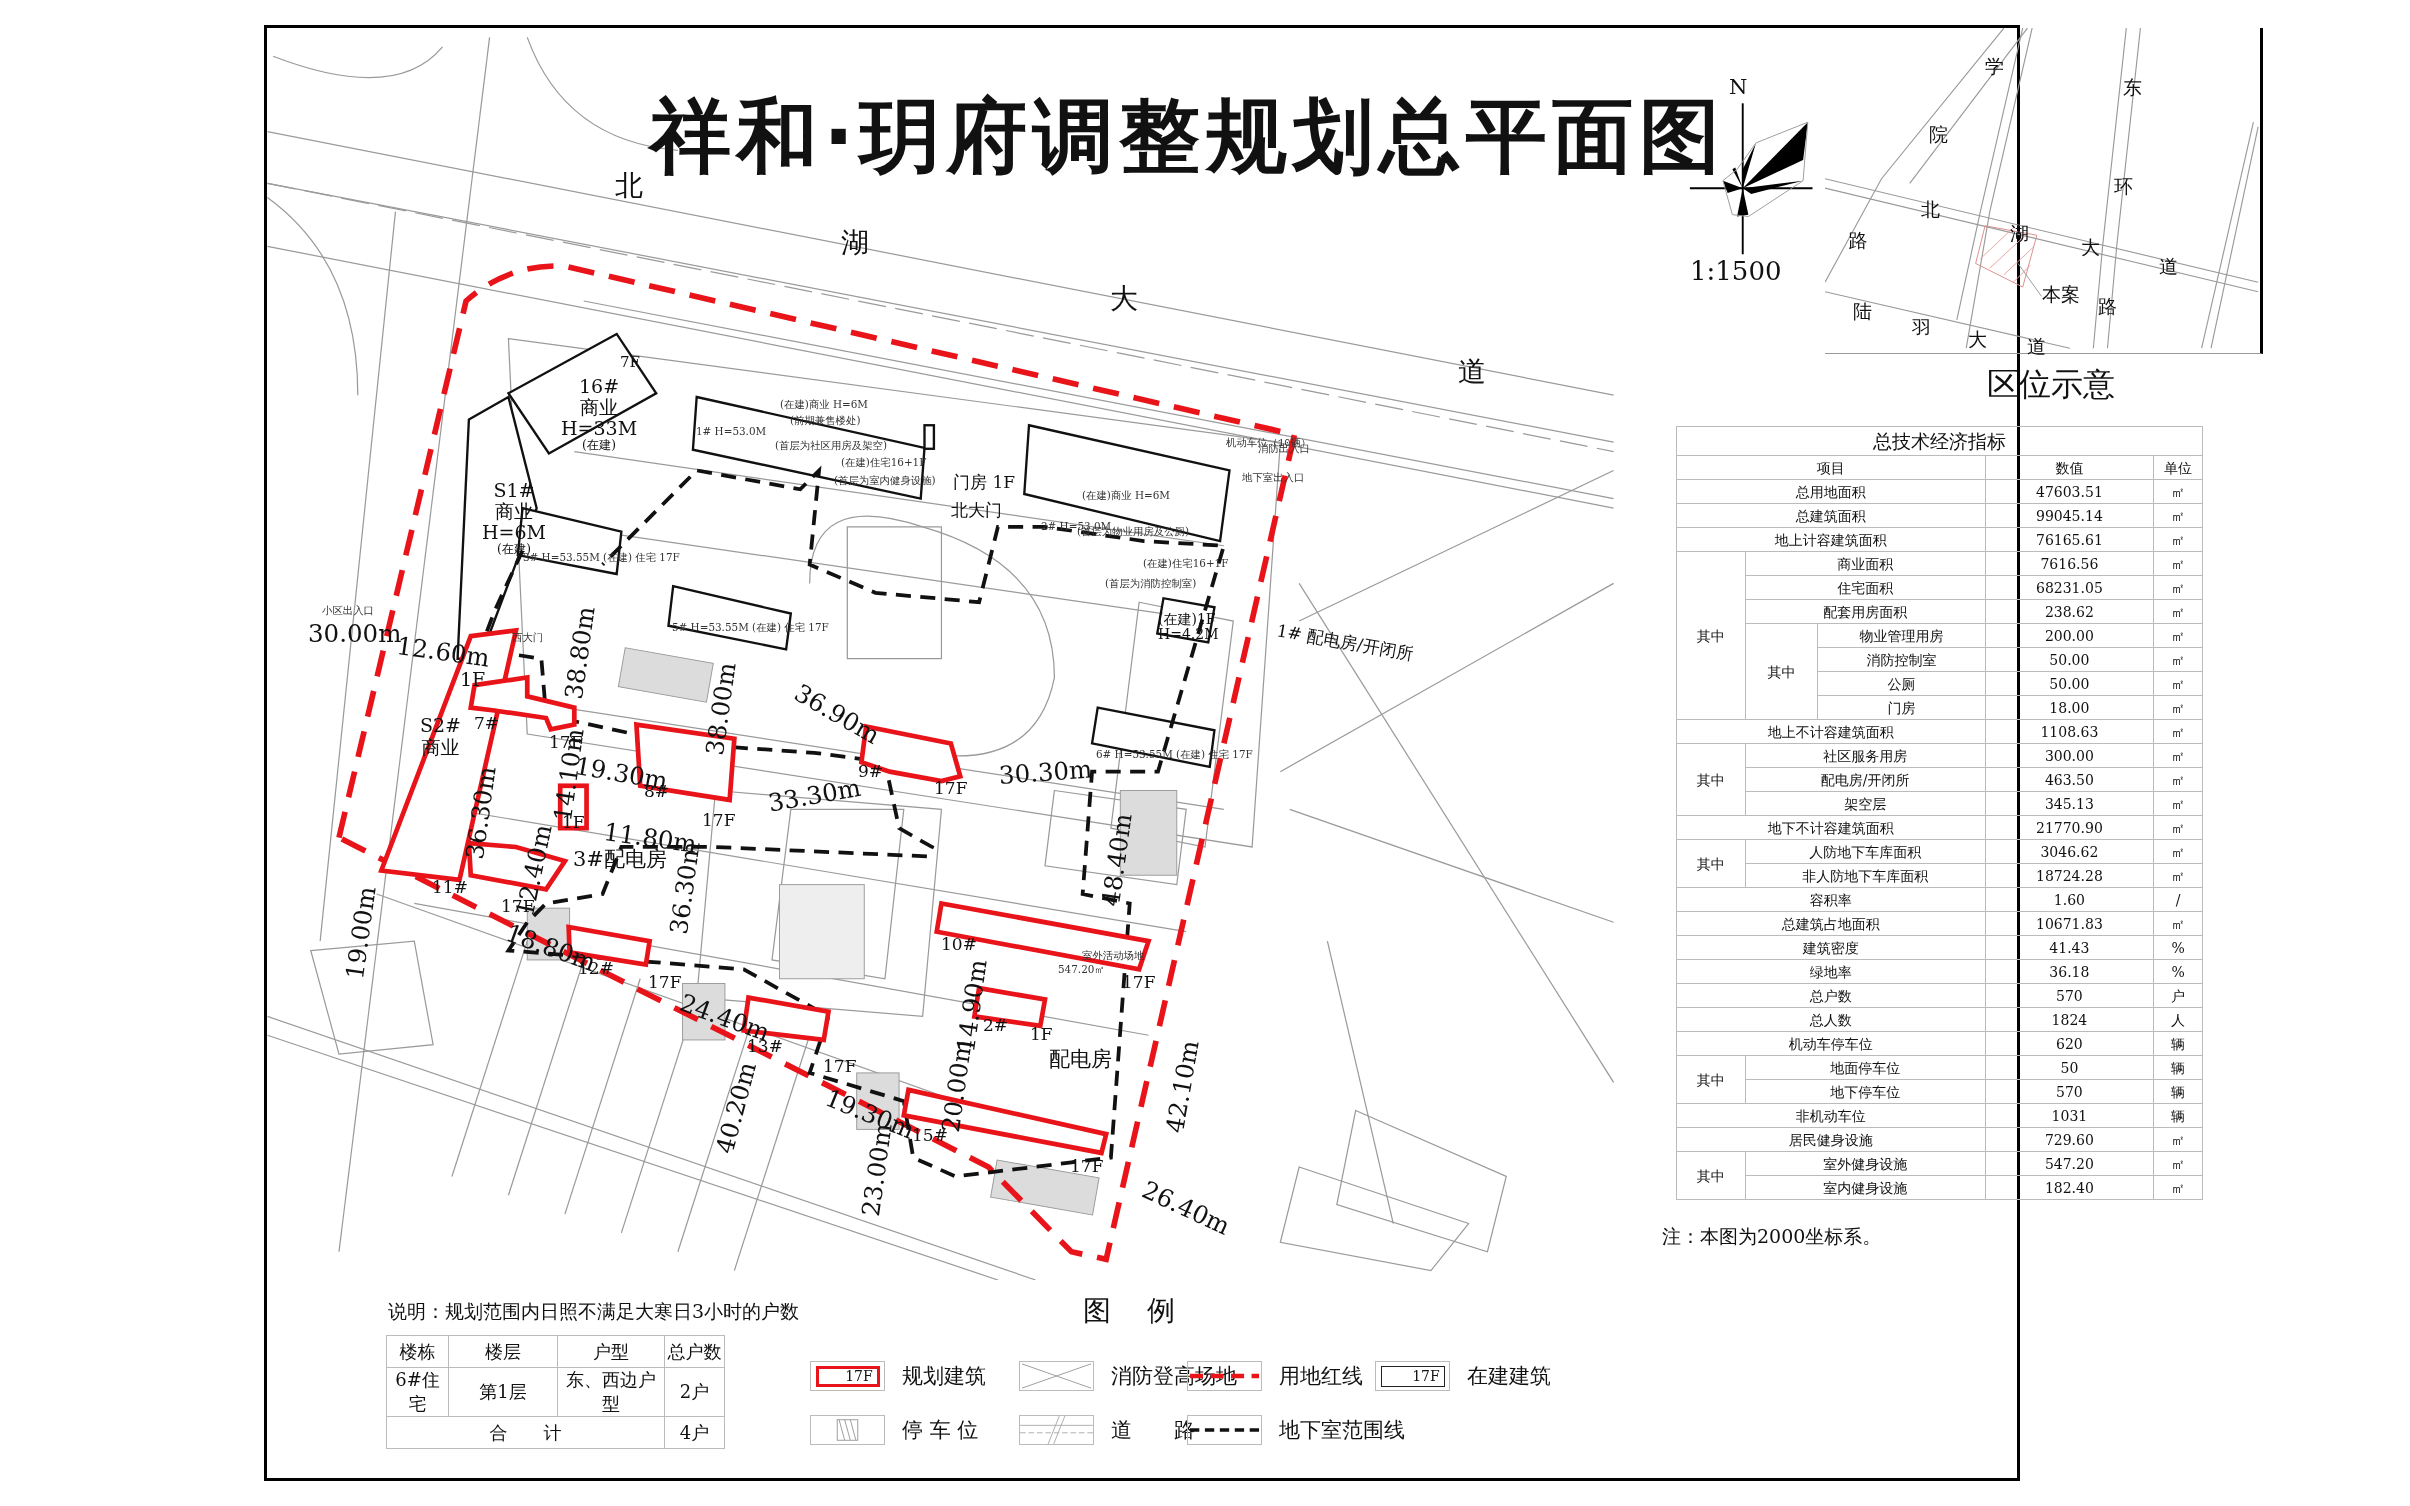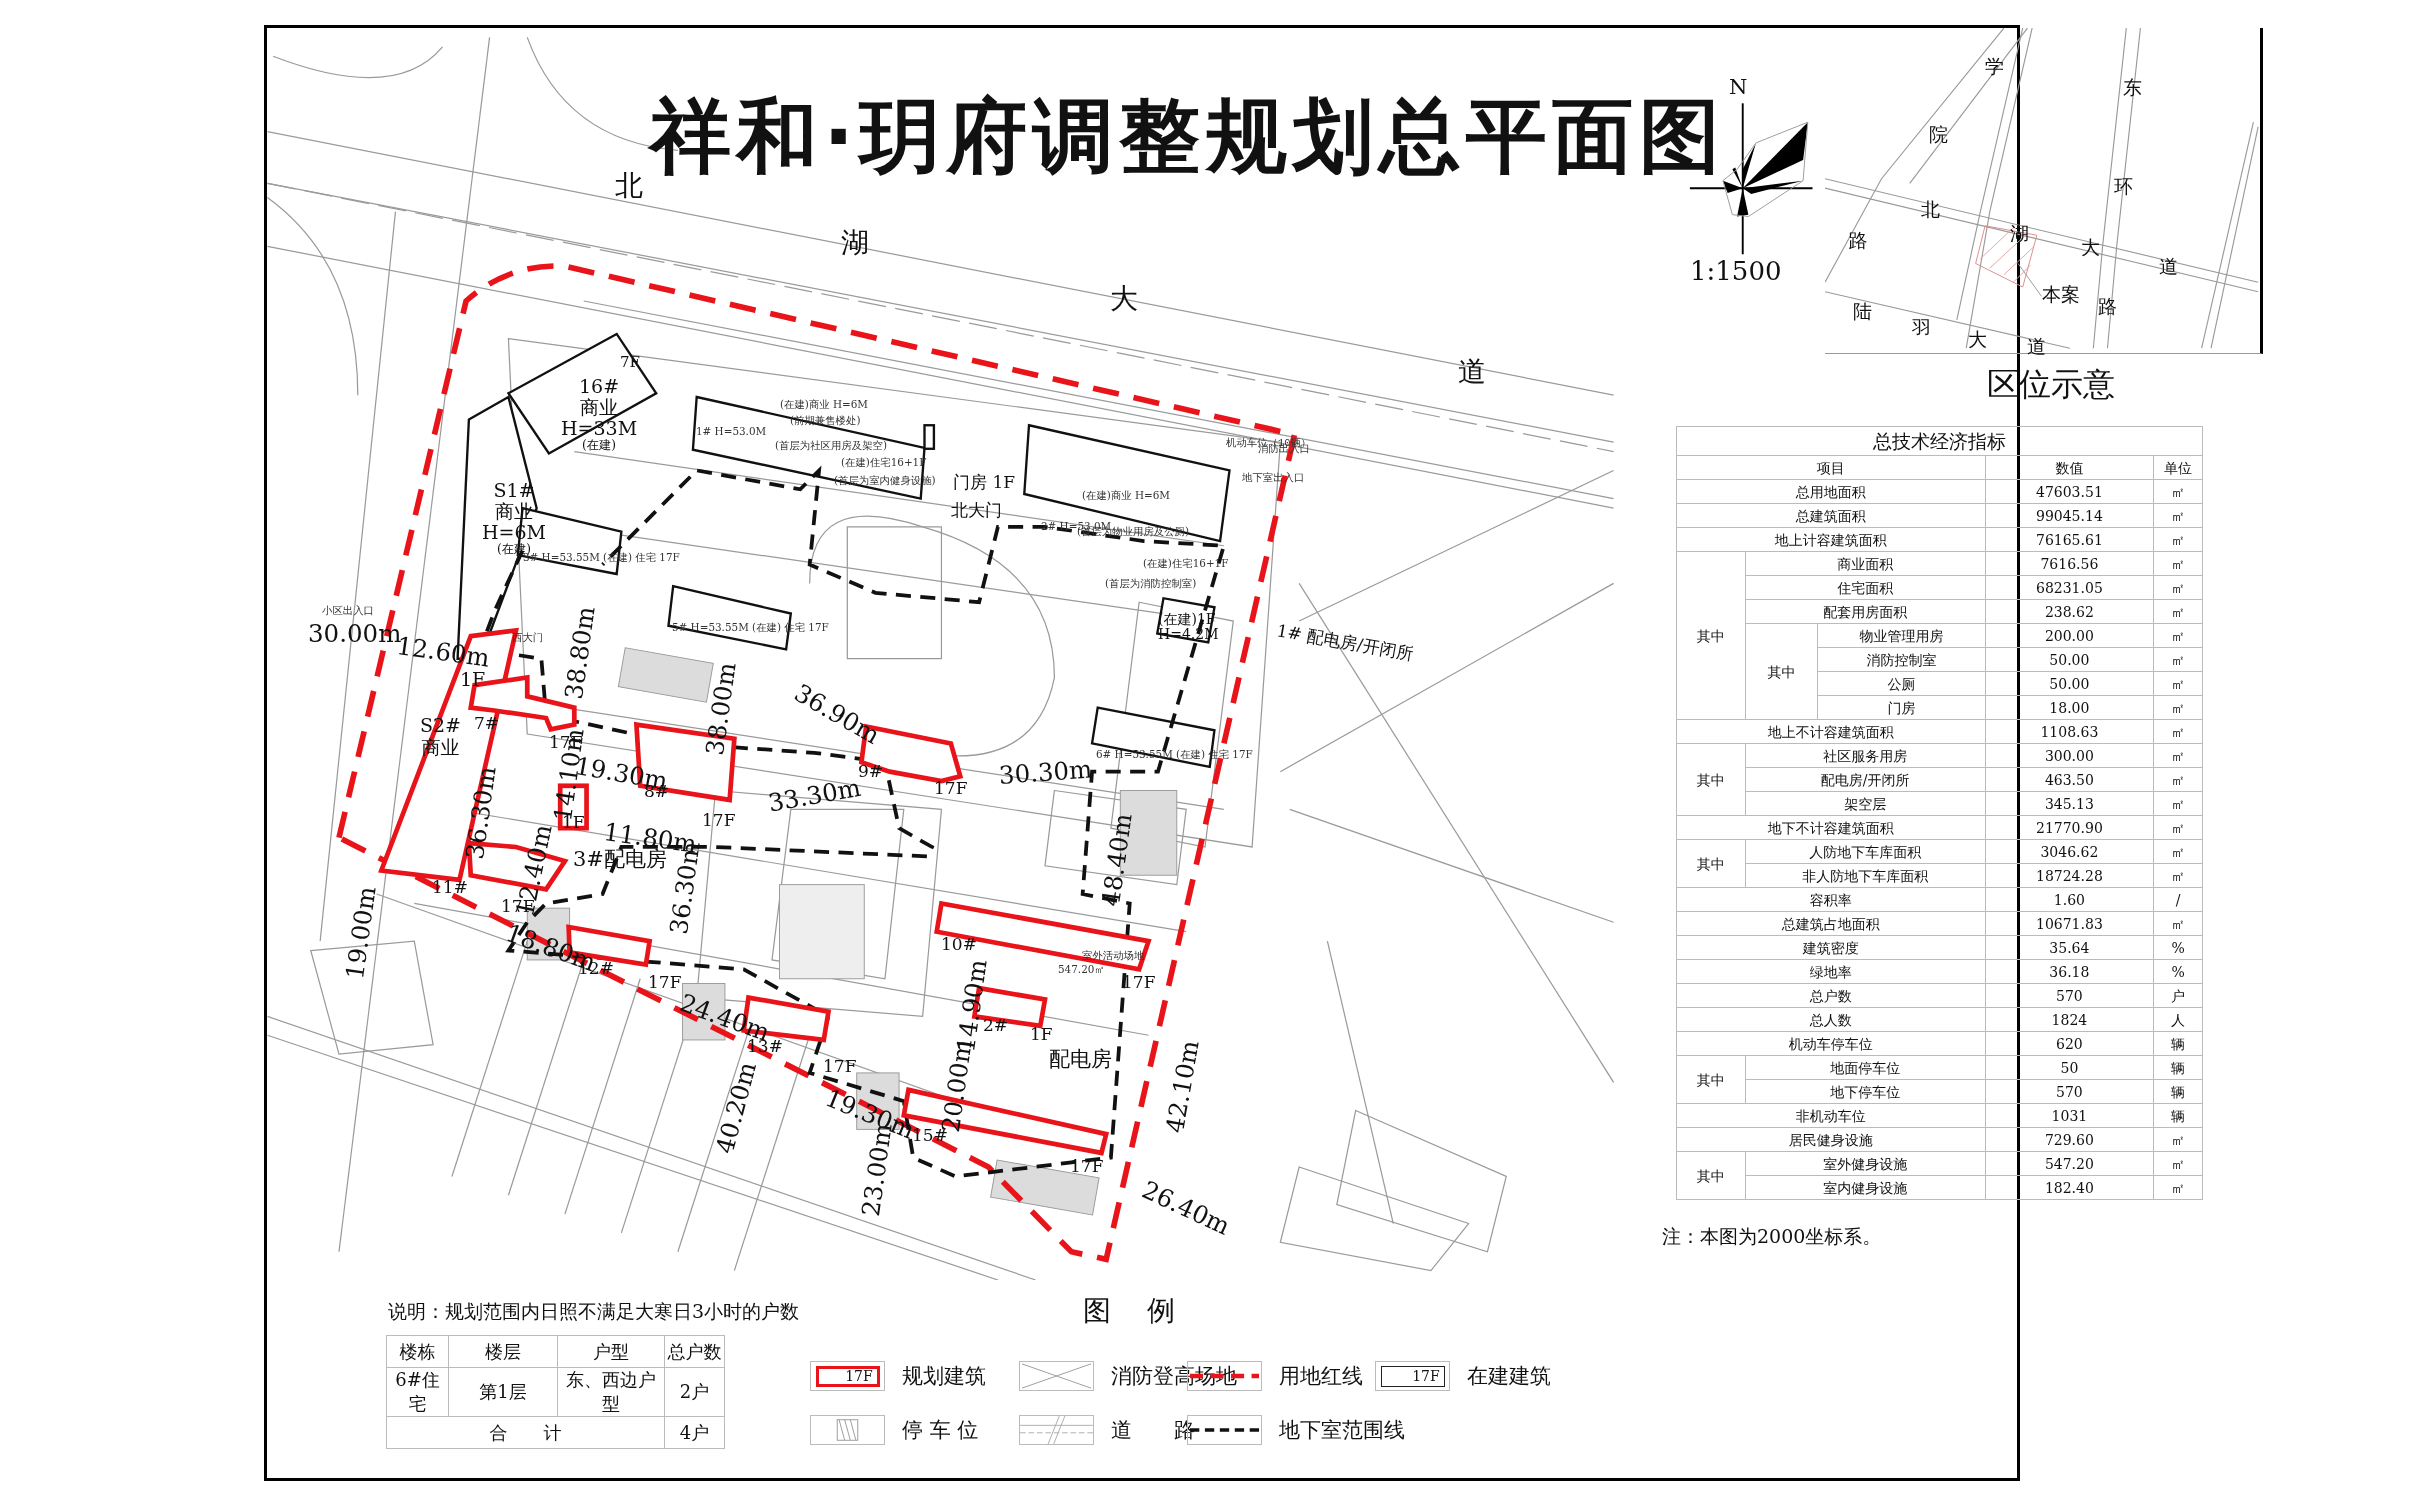--- a/index.html
+++ b/index.html
@@ -405,7 +405,7 @@
       </tr>
   <tr>
         <td colspan="3">建筑密度</td>
-        <td>35.64</td>
+        <td>41.43</td>
         <td>%</td>
       </tr>
   <tr>

